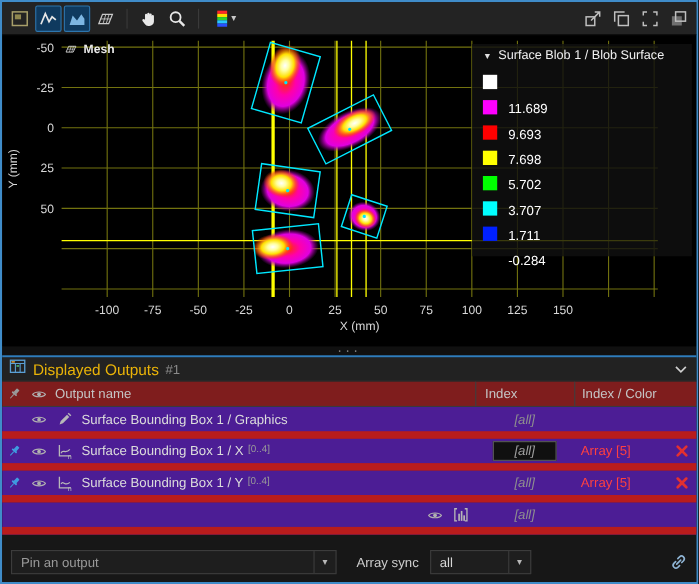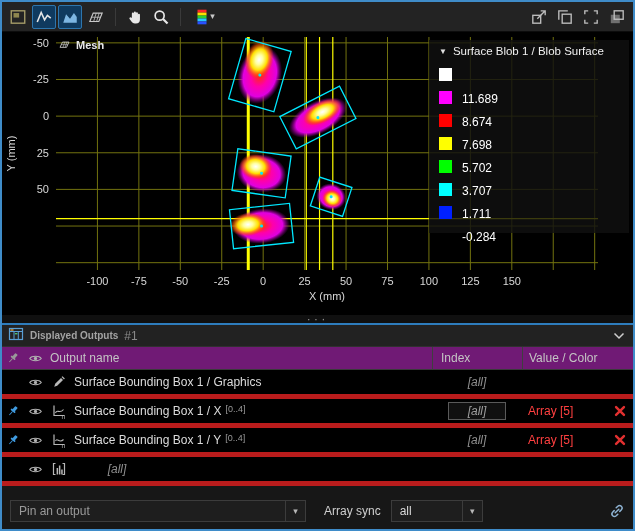--- a/index.html
+++ b/index.html
@@ -270,7 +270,7 @@
           </div>
           <div class="lg-row">
             <span class="sw" style="background:#ff00ff"></span>
-            <span class="lg-val">8.674</span>
+            <span class="lg-val">9.693</span>
           </div>
           <div class="lg-row">
             <span class="sw" style="background:#ff0000"></span>

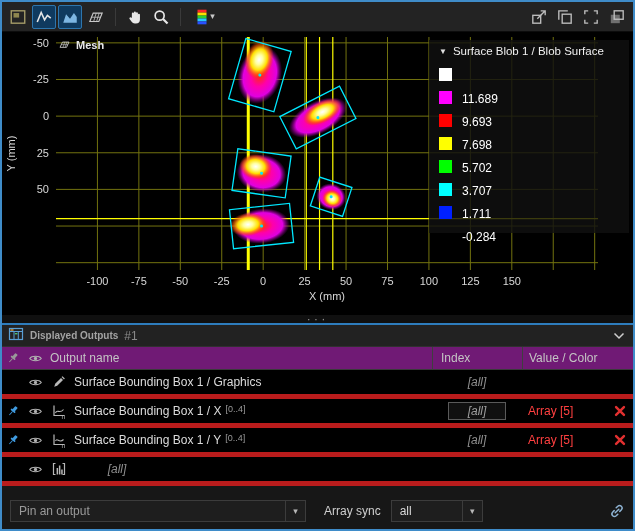--- a/index.html
+++ b/index.html
@@ -42,7 +42,7 @@
   .panel { flex:1; background:#171717; border-top:2px solid #2e7dbd; display:flex; flex-direction:column; }
   .panel-header { height:22px; flex:0 0 22px; background:#222222; display:flex; align-items:center;
                   padding:0 6px; gap:6px; border-bottom:1px solid #303030; }
-  .ph-title { color:#a3a3a3; font-size:10px; font-weight:bold; }
+  .ph-title { color:#eab308; font-size:14px; font-weight:normal; }
   .ph-num { color:#8a8a8a; font-size:12px; }
   .ph-chevron { margin-left:auto; cursor:pointer; display:flex; }
 

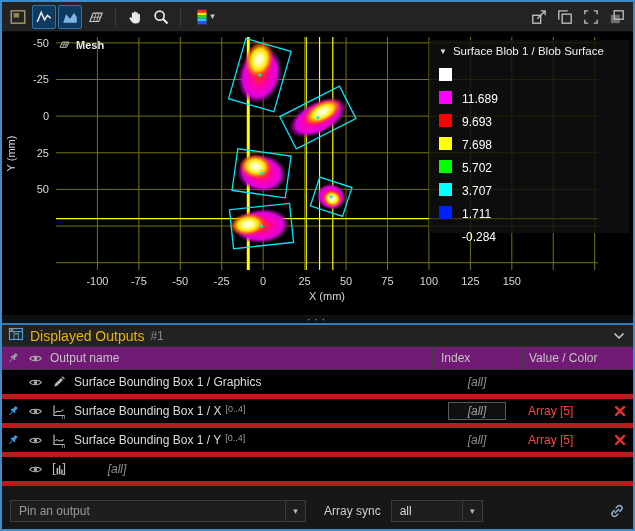--- a/index.html
+++ b/index.html
@@ -46,7 +46,7 @@
   .ph-num { color:#8a8a8a; font-size:12px; }
   .ph-chevron { margin-left:auto; cursor:pointer; display:flex; }
 
-  .tbl-header { height:23px; flex:0 0 23px; background:#701a75; display:flex; align-items:center;
+  .tbl-header { height:23px; flex:0 0 23px; background:#7f1d1d; display:flex; align-items:center;
                 color:#c4c4c4; font-size:12px; border-bottom:1px solid #3a3a3a; }
   .c-pin { width:22px; flex:0 0 22px; display:flex; justify-content:center; }
   .c-eye { width:22px; flex:0 0 22px; display:flex; justify-content:center; }

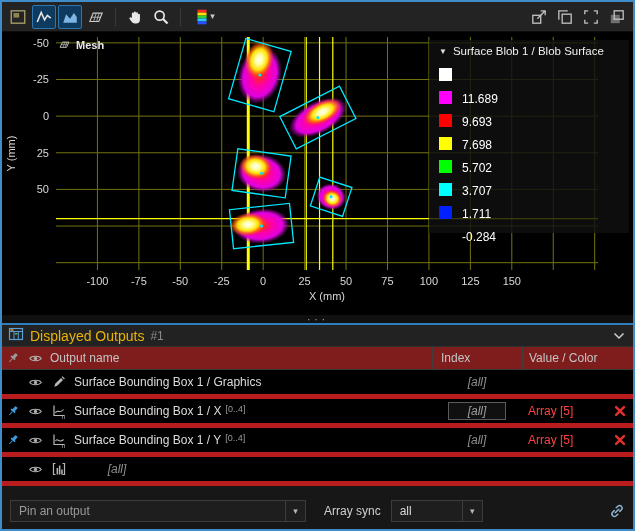--- a/index.html
+++ b/index.html
@@ -337,7 +337,7 @@
       </span>
       <span class="h-name">Output name</span>
       <span class="h-idx">Index</span>
-      <span class="h-val">Value / Color</span>
+      <span class="h-val">Index / Color</span>
     </div>
 
     <div id="rows" class="tbl-body">

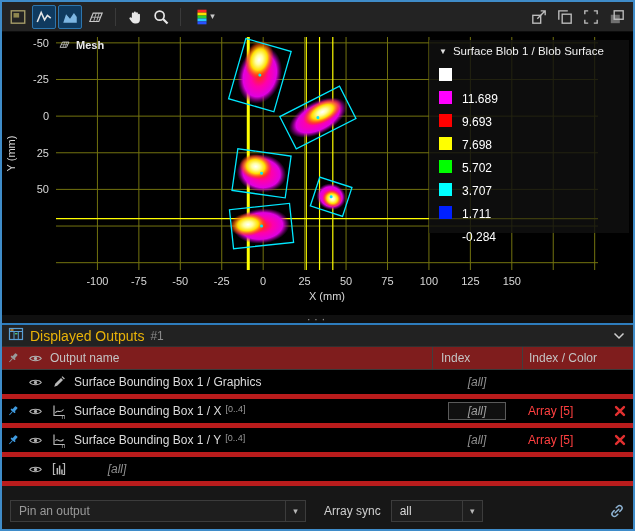--- a/index.html
+++ b/index.html
@@ -58,7 +58,7 @@
            display:flex; align-items:center; padding-left:6px; }
 
   .trow { height:29px; flex:0 0 29px; display:flex; align-items:center; font-size:12px;
-          color:#dcdcdc; border-bottom:5px solid #b91c1c; background:#000000; cursor:default; }
+          color:#dcdcdc; border-bottom:7px solid #b91c1c; background:#4c1d95; cursor:default;justify-content:flex-end; }
   .c-name { flex:1; padding-left:2px; white-space:nowrap; overflow:hidden; }
   .sfx { font-size:9px; color:#9a9a9a; margin-left:4px; vertical-align:3px; }
   .c-idx { width:90px; flex:0 0 90px; display:flex; justify-content:center; }

